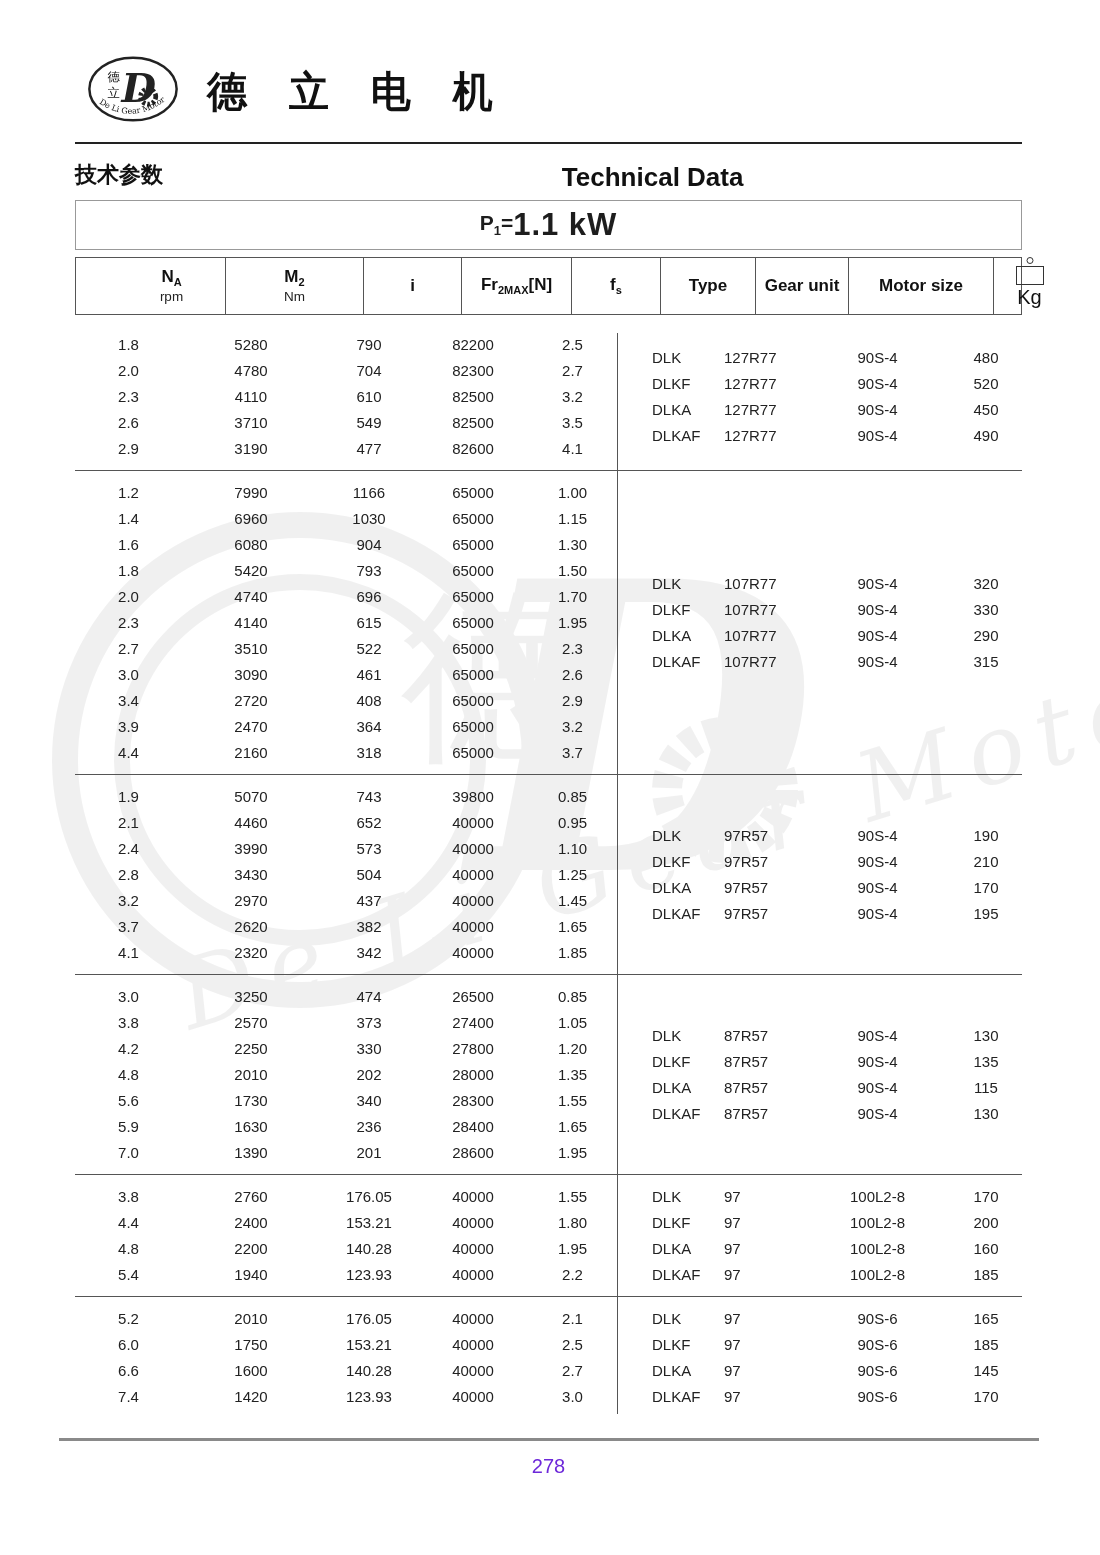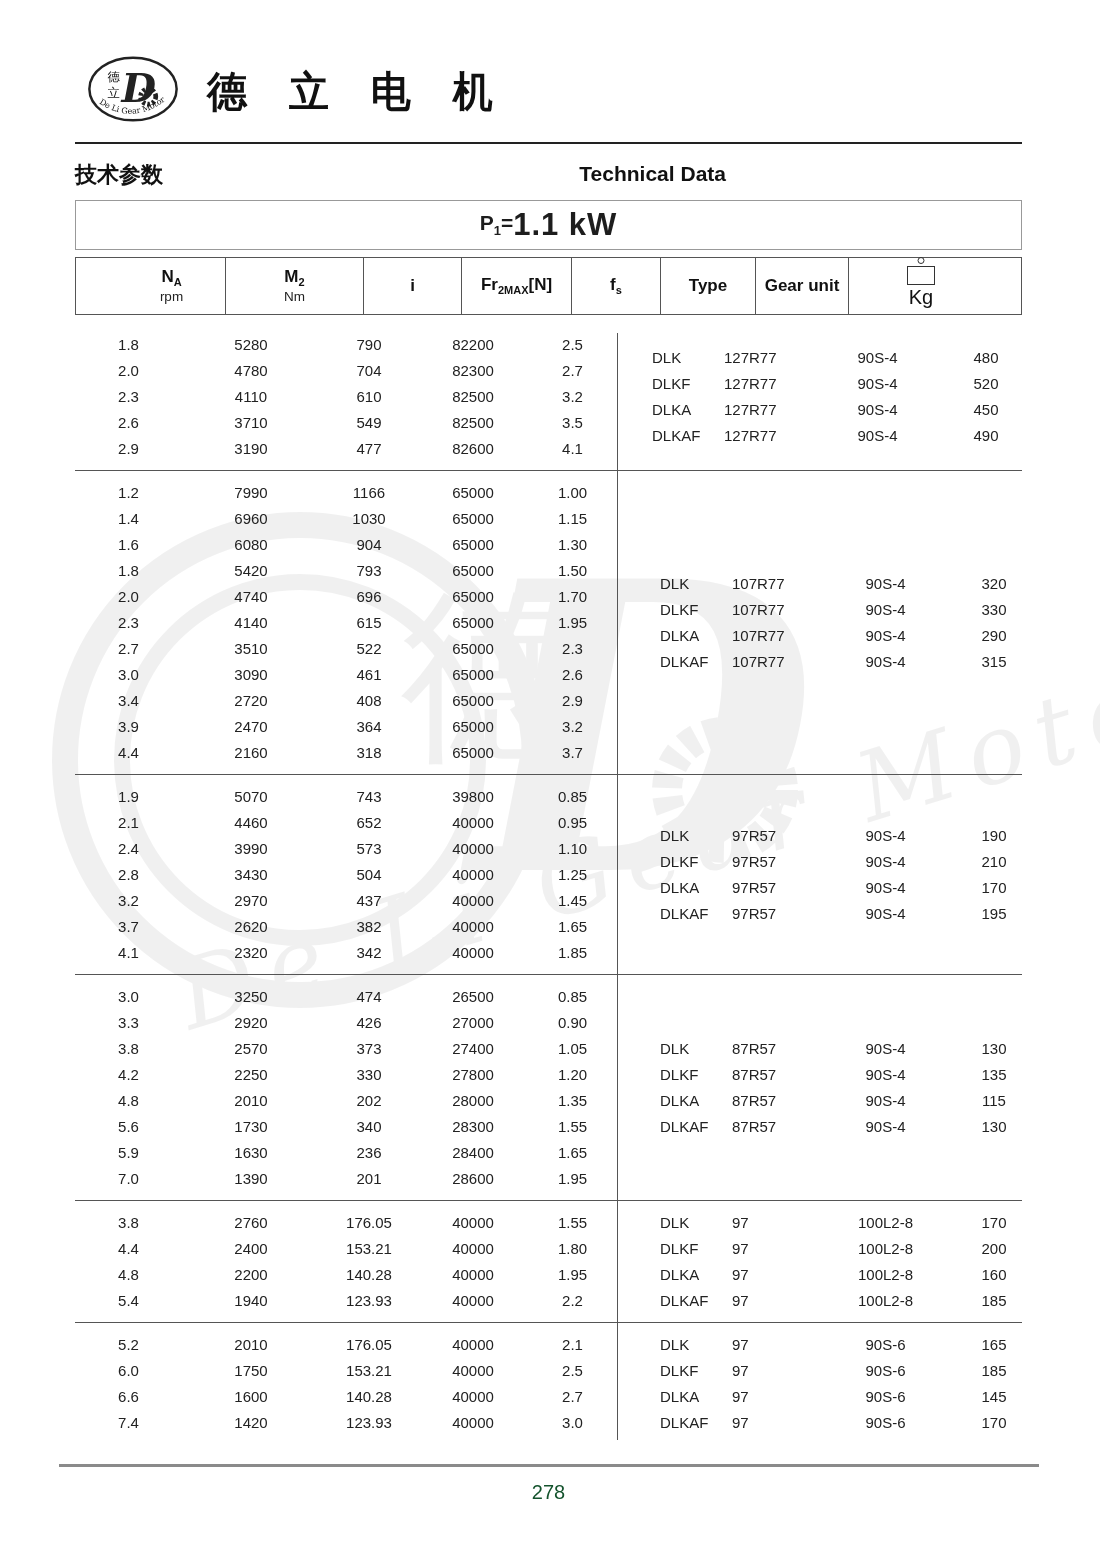--- a/index.html
+++ b/index.html
@@ -15,7 +15,7 @@
   
   .heading-row{position:relative;height:44px;margin-top:10px;}
   .heading-cn{position:absolute;left:0;top:6px;font-size:22px;font-weight:bold;color:#111;}
-  .heading-en{position:absolute;left:61%;transform:translateX(-50%);top:8px;font-size:21px;font-weight:bold;color:#111;}
+  .heading-en{position:absolute;left:61%;transform:translateX(-50%);top:8px;font-size:26px;font-weight:bold;color:#111;}
 
   
   .power-box{border:1.5px solid #999;height:48px;display:flex;align-items:center;justify-content:center;margin-top:2px;background:#fff;}

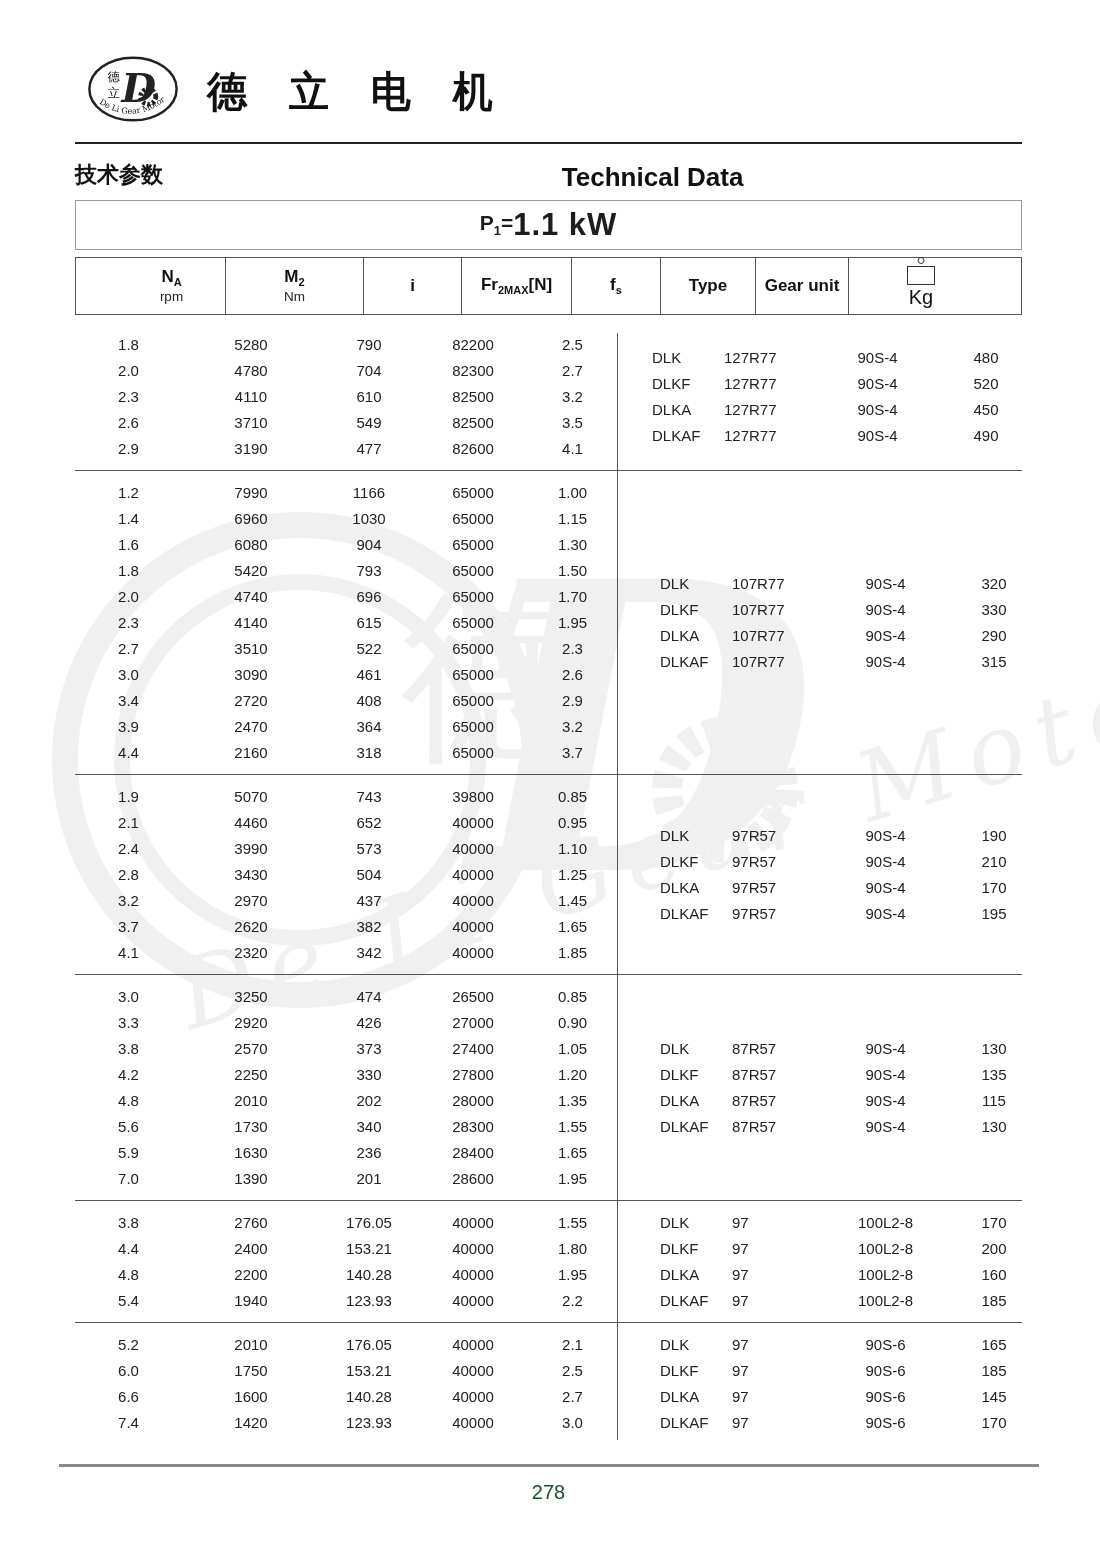--- a/index.html
+++ b/index.html
@@ -123,6 +123,9 @@
       <div class="th-main"><span>Gear unit</span></div>
     </div>
     <div class="th">
+      <div class="th-main"><span>Motor size</span></div>
+    </div>
+    <div class="th">
       <div class="weight-icon"></div>
       <div class="kg-label">Kg</div>
     </div>

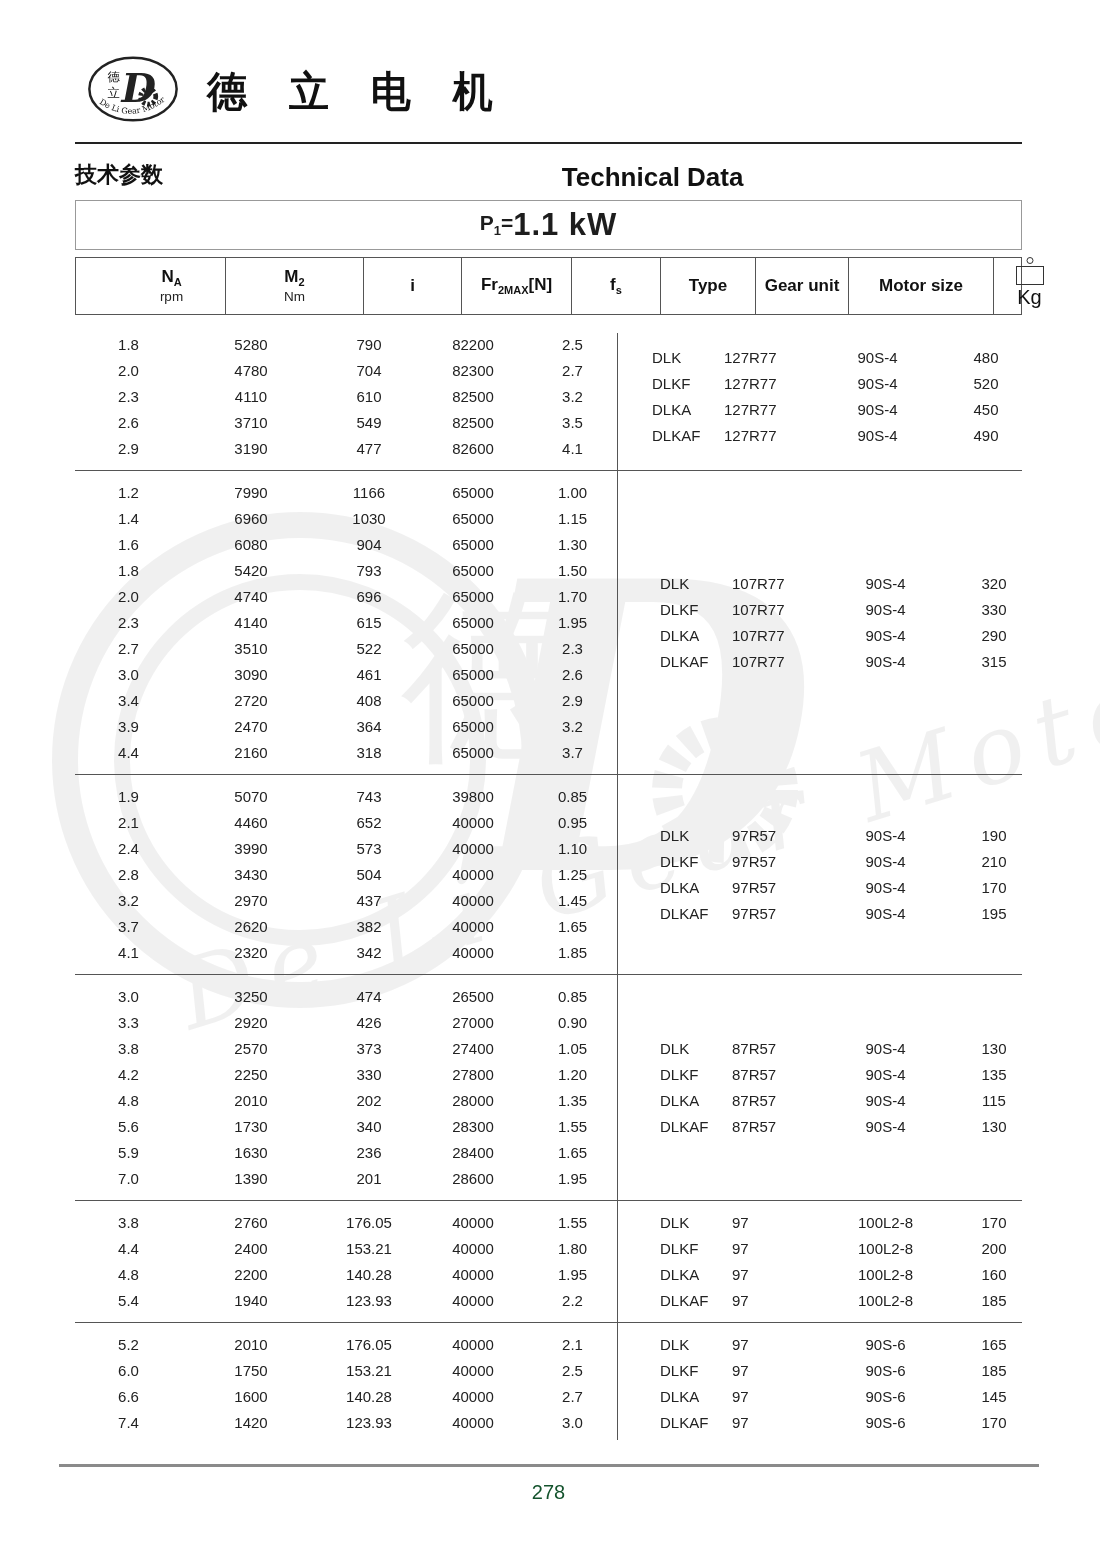--- a/index.html
+++ b/index.html
@@ -38,7 +38,7 @@
   .tbody{position:relative;margin-top:8px;z-index:2;}
   .tbody::before{content:'';position:absolute;left:542px;top:10px;bottom:4px;width:1.2px;background:#555;}
   .section{display:flex;padding:8px 0 9px;}
-  .section + .section{border-top:1.2px solid #555;gap:8px;}
+  .section + .section{border-top:1.2px solid #555;}
   .sec-left{width:542px;}
   .row{display:grid;grid-template-columns:107px 138px 98px 110px 89px;height:26px;align-items:center;}
   .cell{text-align:center;font-size:15px;color:#222;}

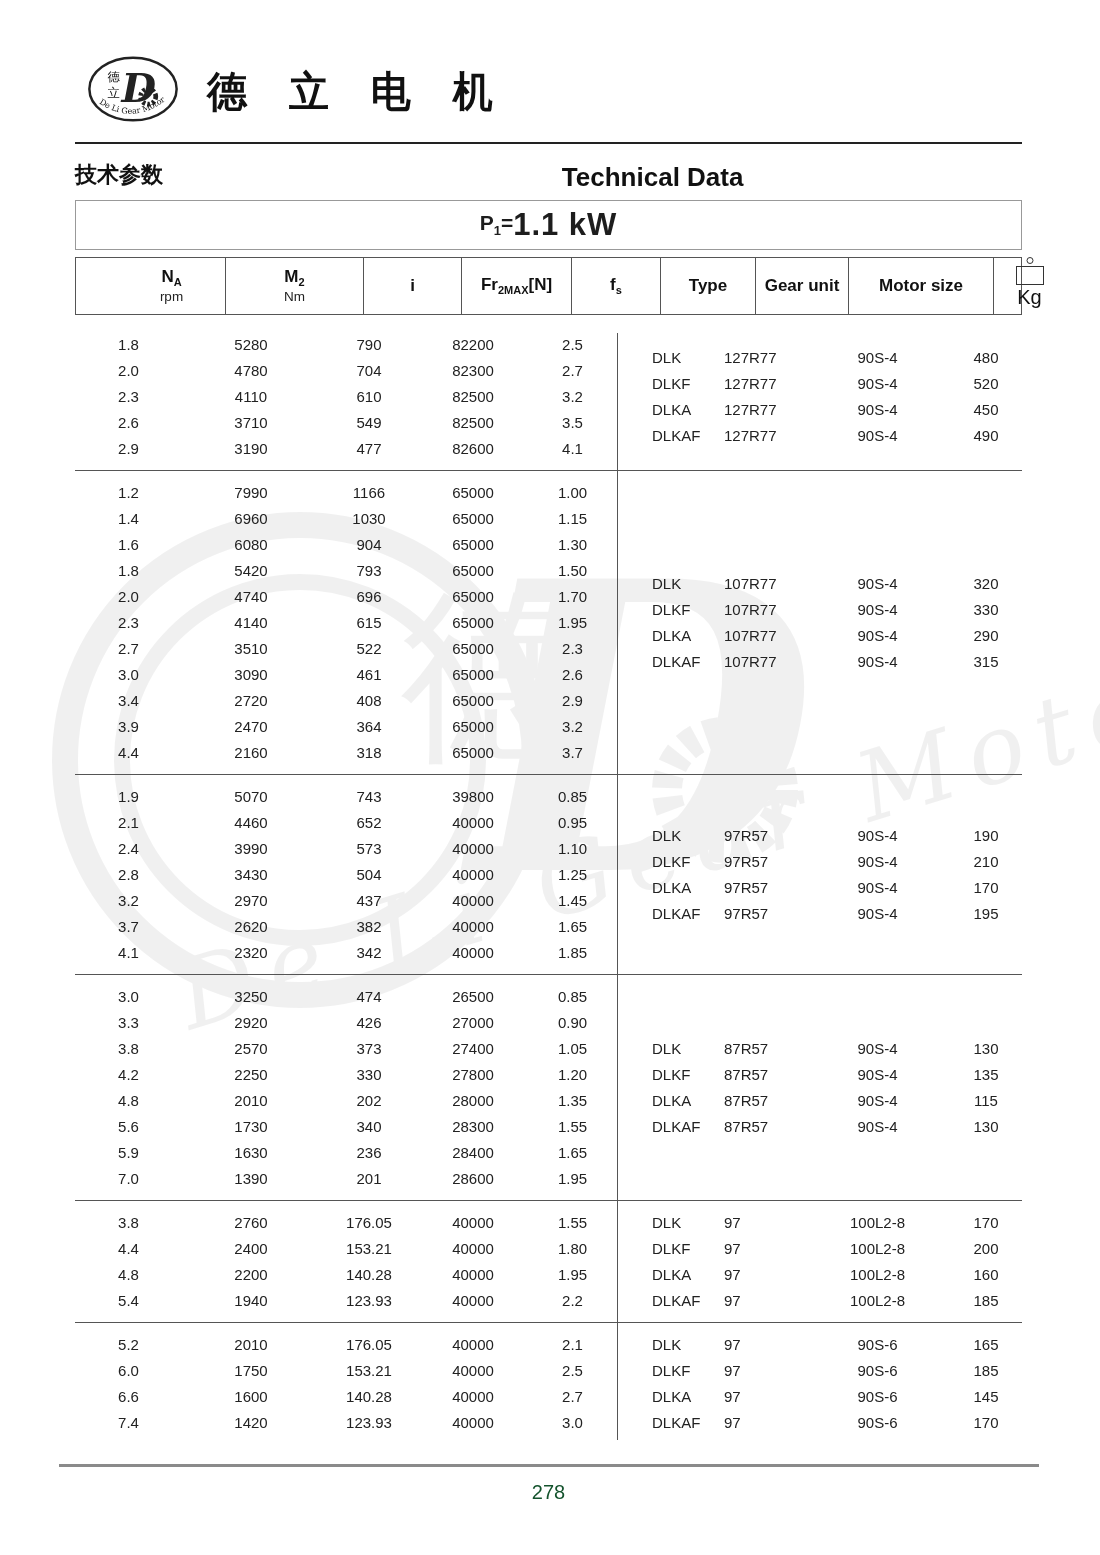--- a/index.html
+++ b/index.html
@@ -399,13 +399,6 @@
             <div class="cell c4">0.85</div>
           </div>
           <div class="row">
-            <div class="cell c0">3.3</div>
-            <div class="cell c1">2920</div>
-            <div class="cell c2">426</div>
-            <div class="cell c3">27000</div>
-            <div class="cell c4">0.90</div>
-          </div>
-          <div class="row">
             <div class="cell c0">3.8</div>
             <div class="cell c1">2570</div>
             <div class="cell c2">373</div>

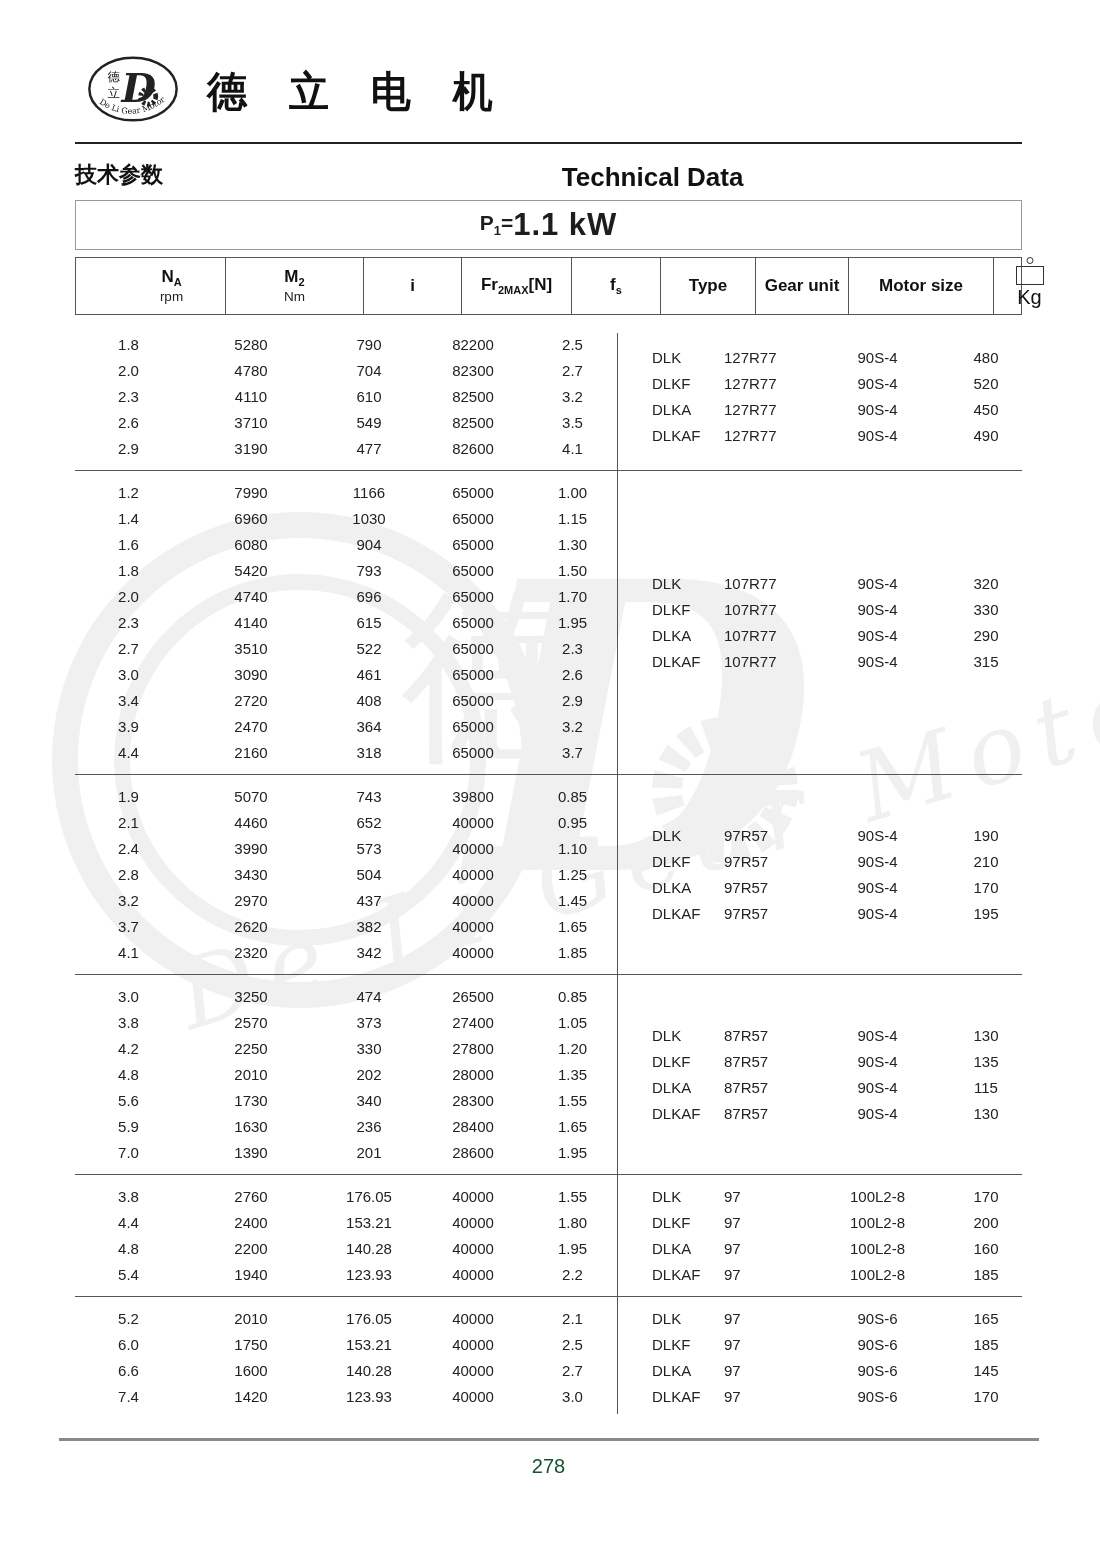--- a/index.html
+++ b/index.html
@@ -51,7 +51,7 @@
 
   
   .footer-rule{border:none;border-top:3px solid #8a8a8a;margin:20px 0 0 0;width:980px;margin-left:-16px;}
-  .page-number{text-align:center;font-size:20px;color:#14532d;margin-top:14px;}
+  .page-number{text-align:center;font-size:20px;color:#6d28d9;margin-top:14px;}
 
   
   .watermark{position:absolute;left:0;top:0;width:1100px;height:1555px;pointer-events:none;z-index:1;}

